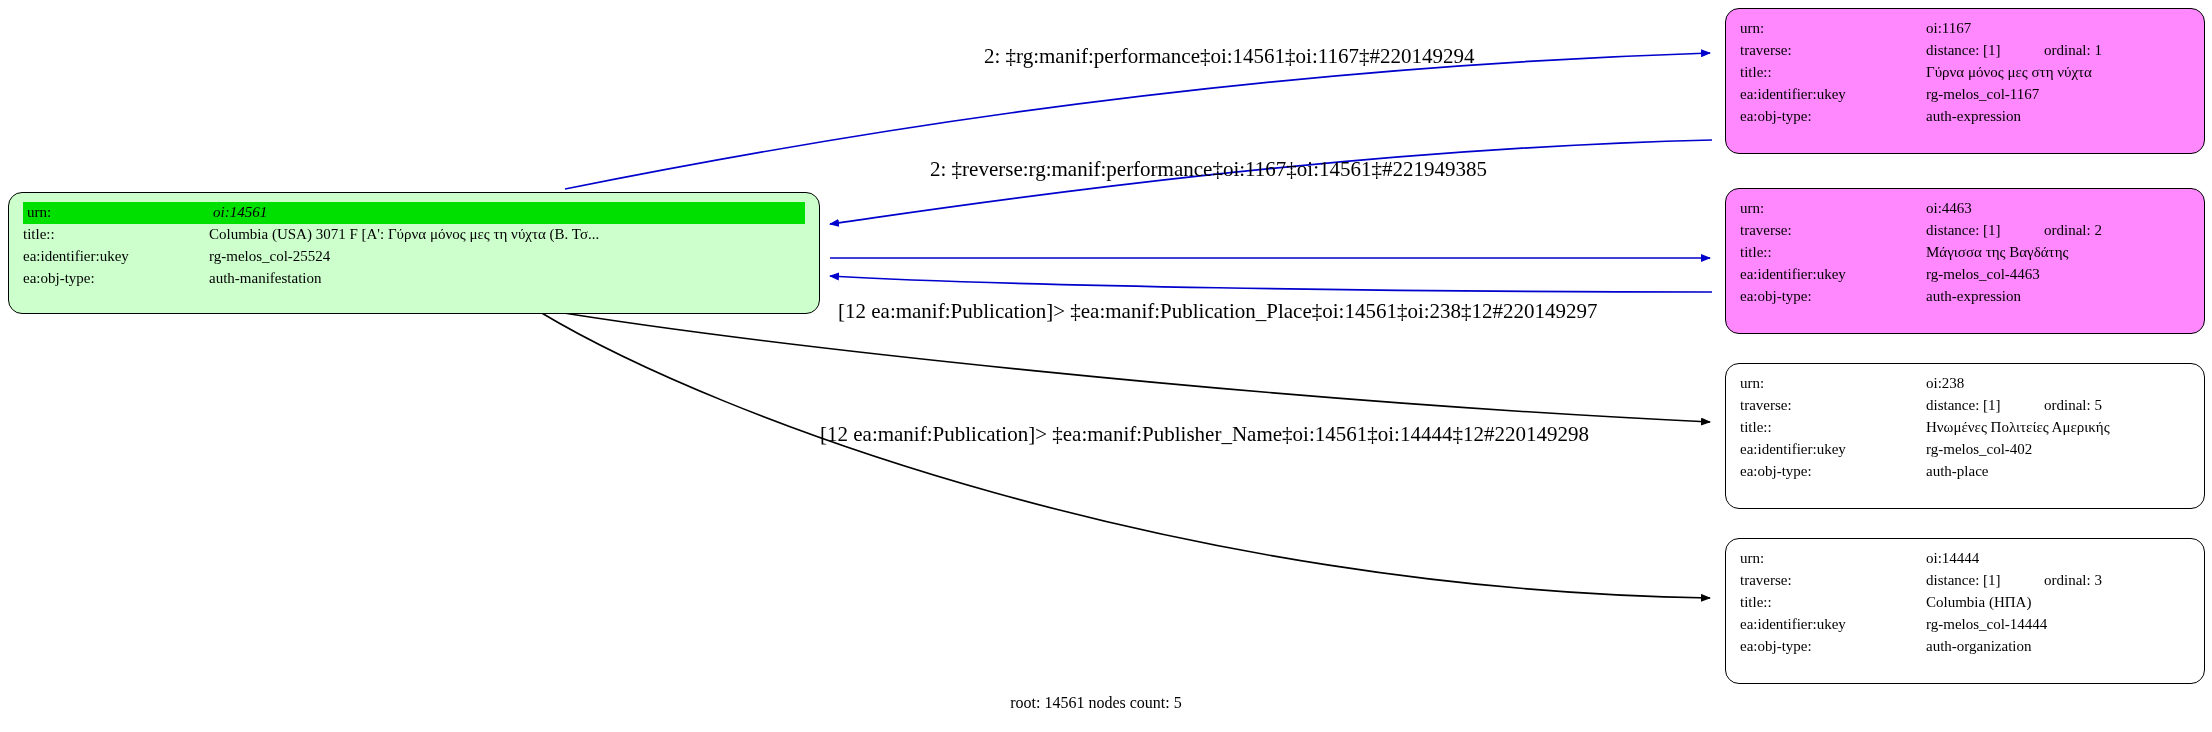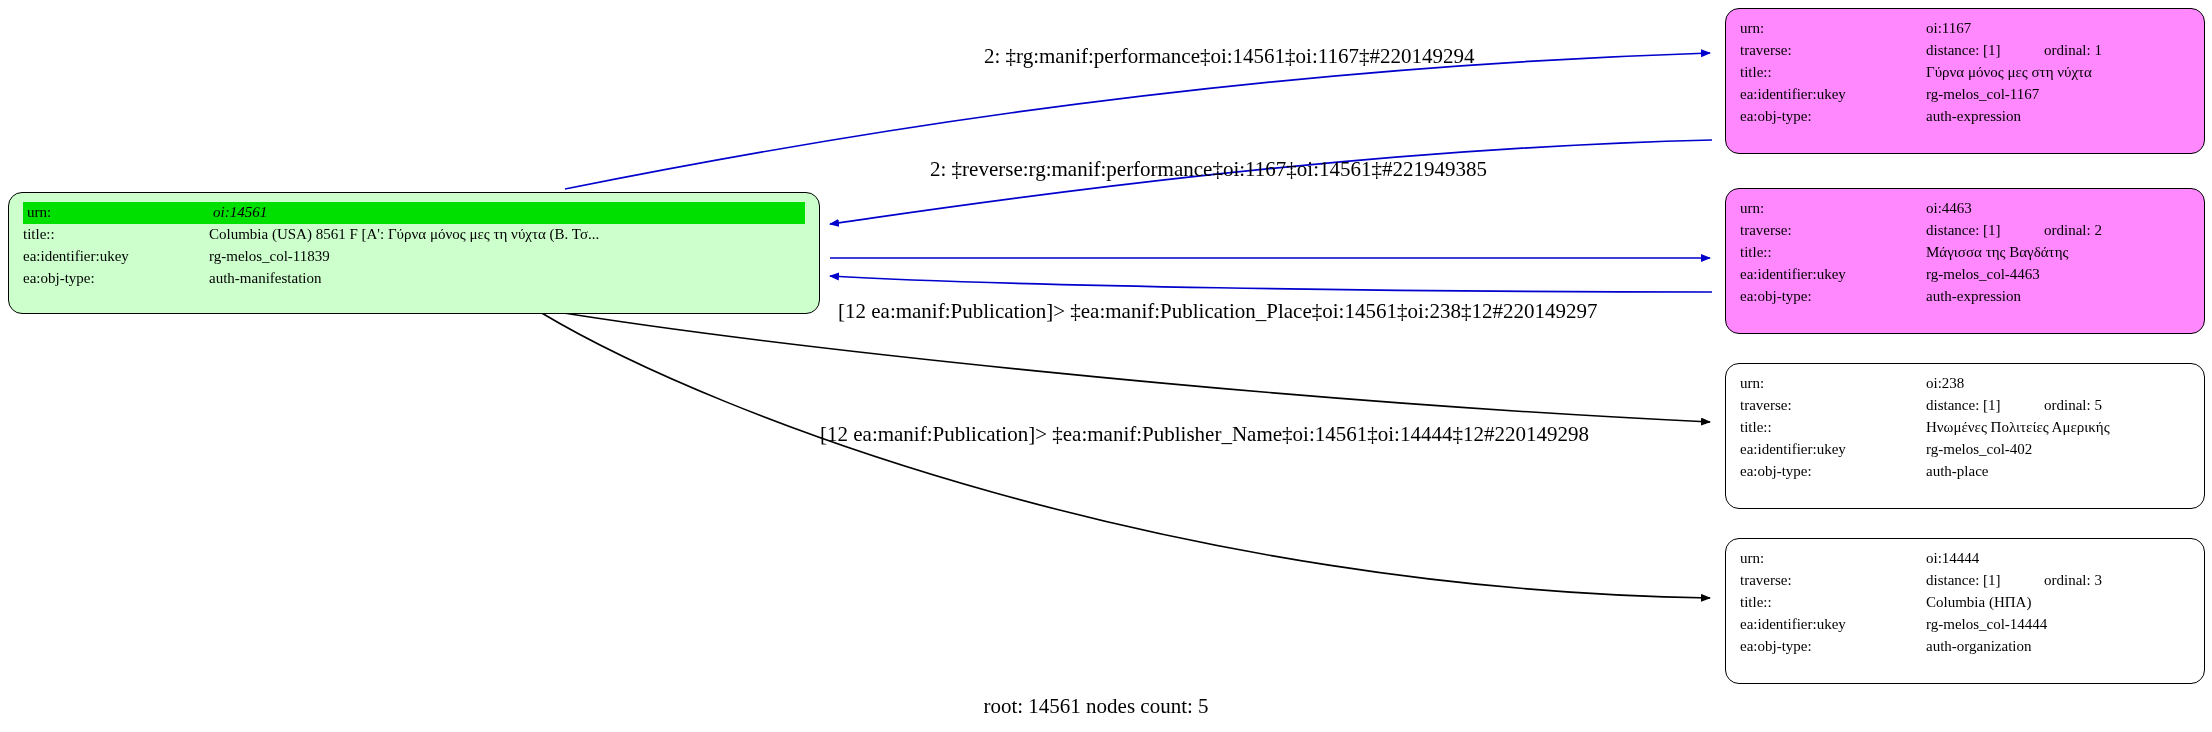--- a/index.html
+++ b/index.html
@@ -132,7 +132,7 @@
       </tr>
       <tr>
         <td class="key">title::</td>
-        <td class="val">Columbia (USA) 8561 F [A': Γύρνα μόνος μες τη νύχτα (Β. Τσ...</td>
+        <td class="val">Columbia (USA) 3071 F [A': Γύρνα μόνος μες τη νύχτα (Β. Τσ...</td>
       </tr>
       <tr>
         <td class="key">ea:identifier:ukey</td>

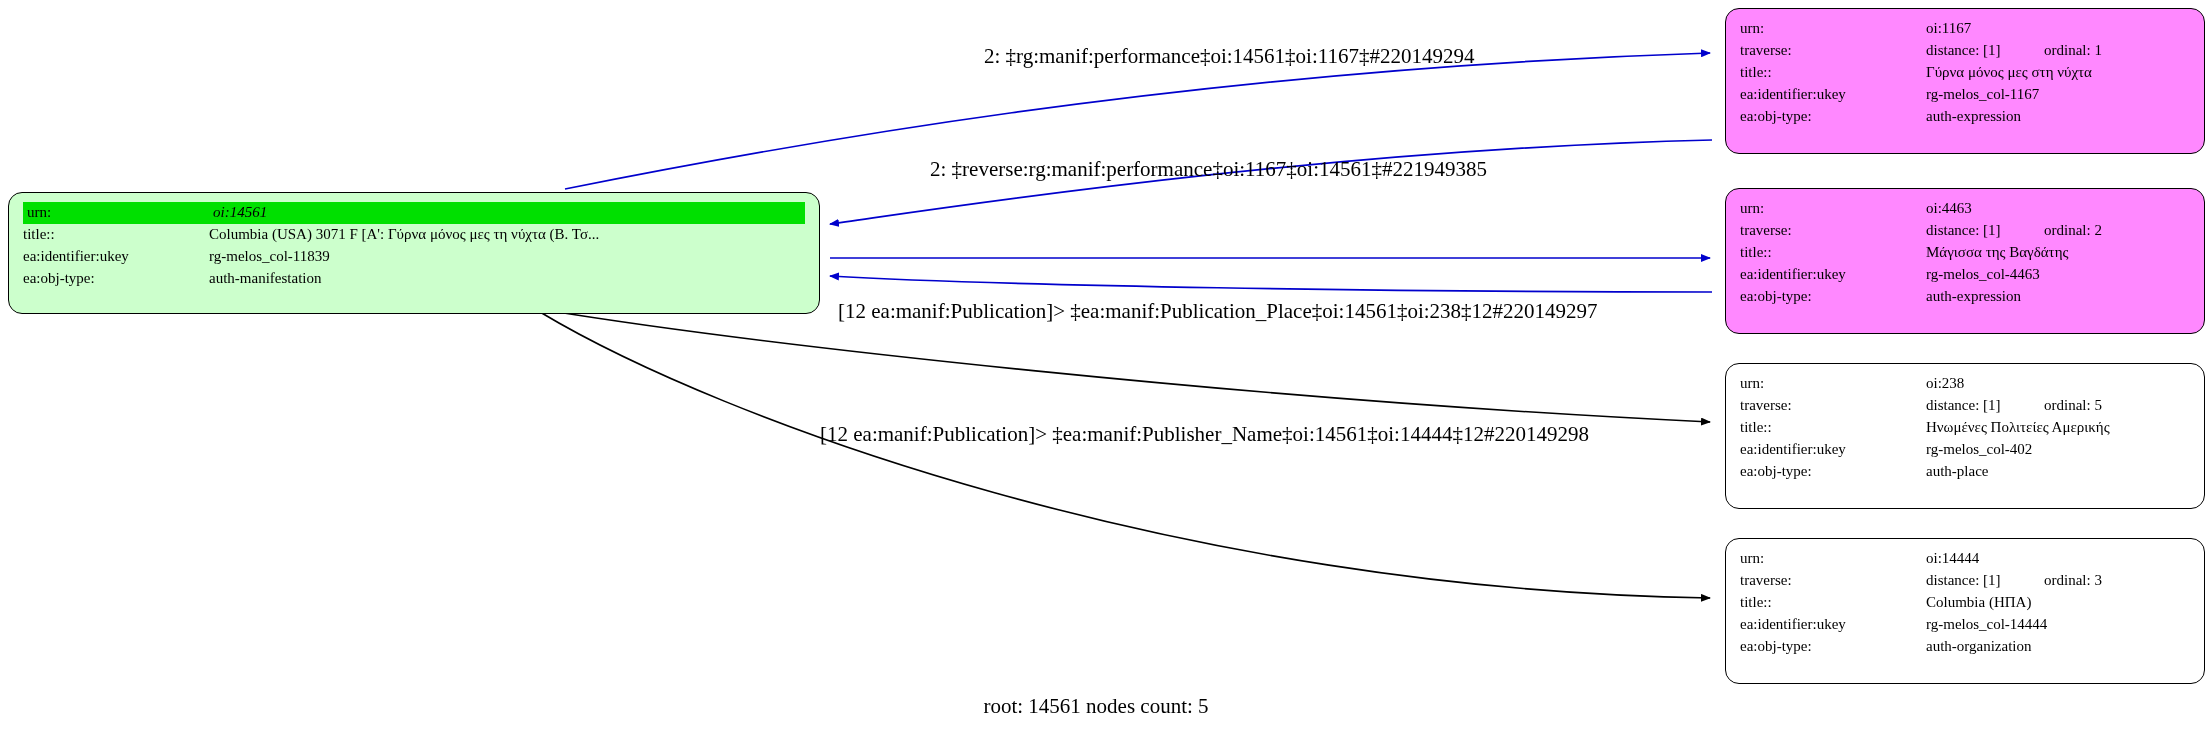--- a/index.html
+++ b/index.html
@@ -136,7 +136,7 @@
       </tr>
       <tr>
         <td class="key">ea:identifier:ukey</td>
-        <td class="val">rg-melos_col-11839</td>
+        <td class="val">rg-melos_col-25524</td>
       </tr>
       <tr>
         <td class="key">ea:obj-type:</td>

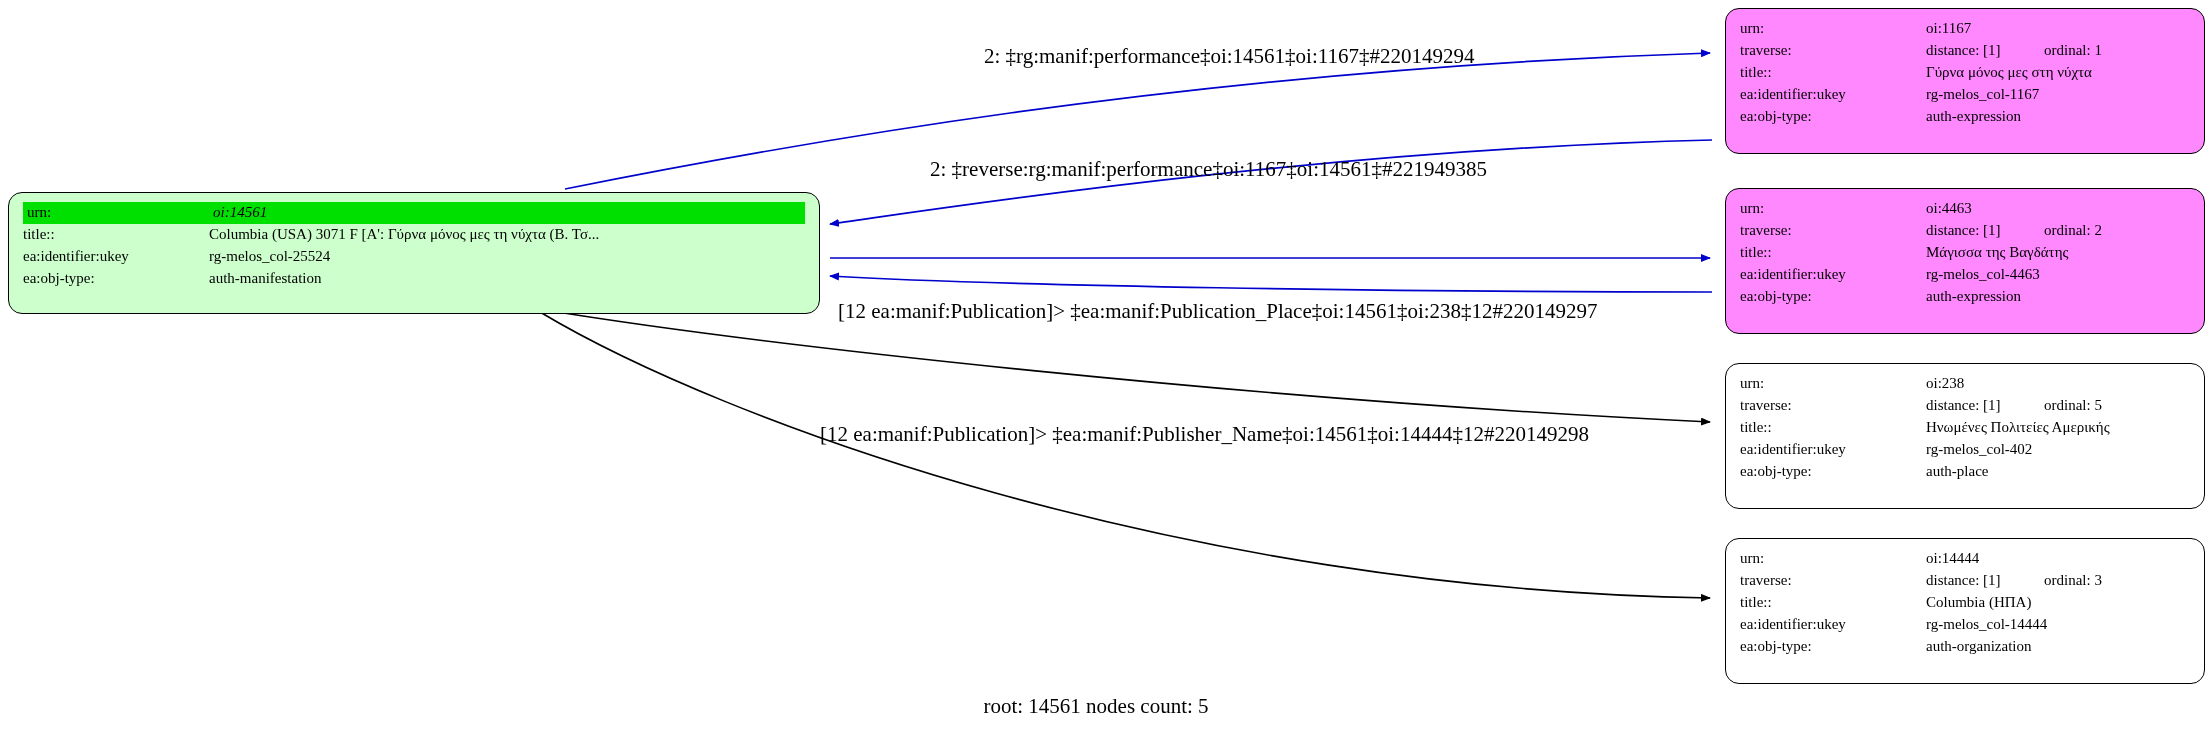--- a/index.html
+++ b/index.html
@@ -91,7 +91,7 @@
     top: 694px;
     width: 2192px;
     text-align: center;
-    font-size: 21px;
+    font-size: 16px;
     color: #000000;
   }
 </style>

